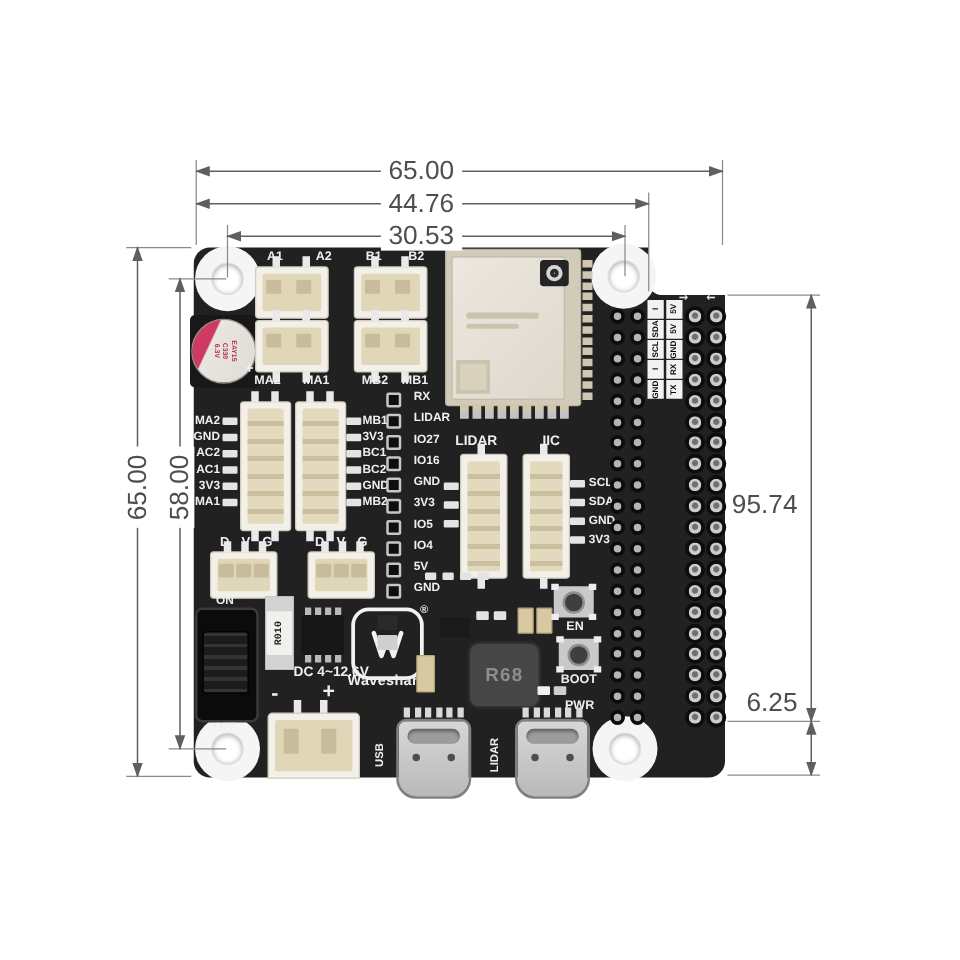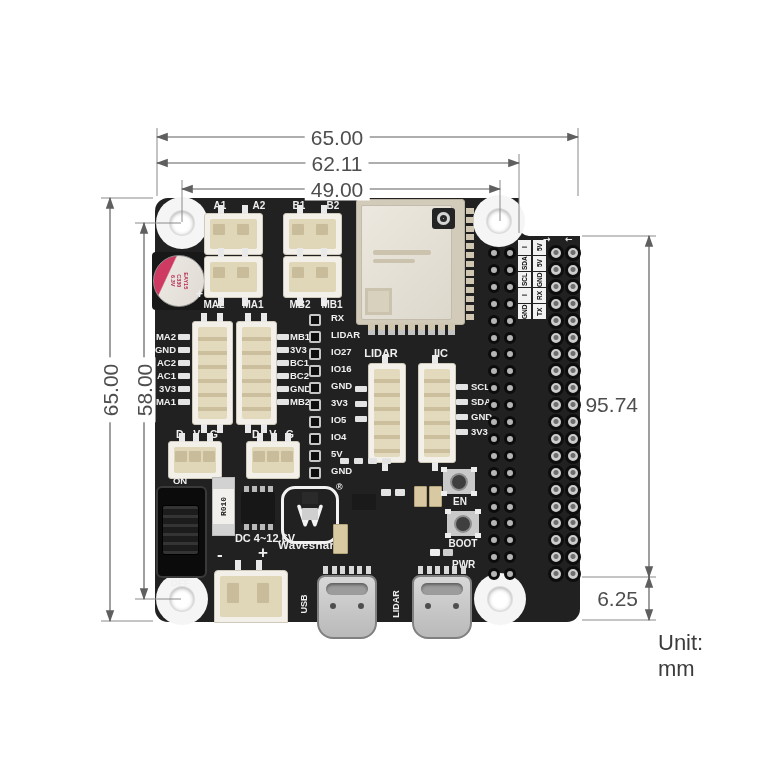--- a/index.html
+++ b/index.html
@@ -570,7 +570,7 @@
     </g>
   </svg>
   <div class="dim bg hdim" style="left:337px;top:137px;">65.00</div>
-  <div class="dim bg hdim" style="left:337px;top:163px;">62.11</div>
+  <div class="dim bg hdim" style="left:337px;top:163px;">44.76</div>
   <div class="dim bg hdim" style="left:337px;top:189px;">49.00</div>
   <div class="dim bg vdim" style="left:110px;top:390px;">65.00</div>
   <div class="dim bg vdim" style="left:144px;top:390px;">58.00</div>

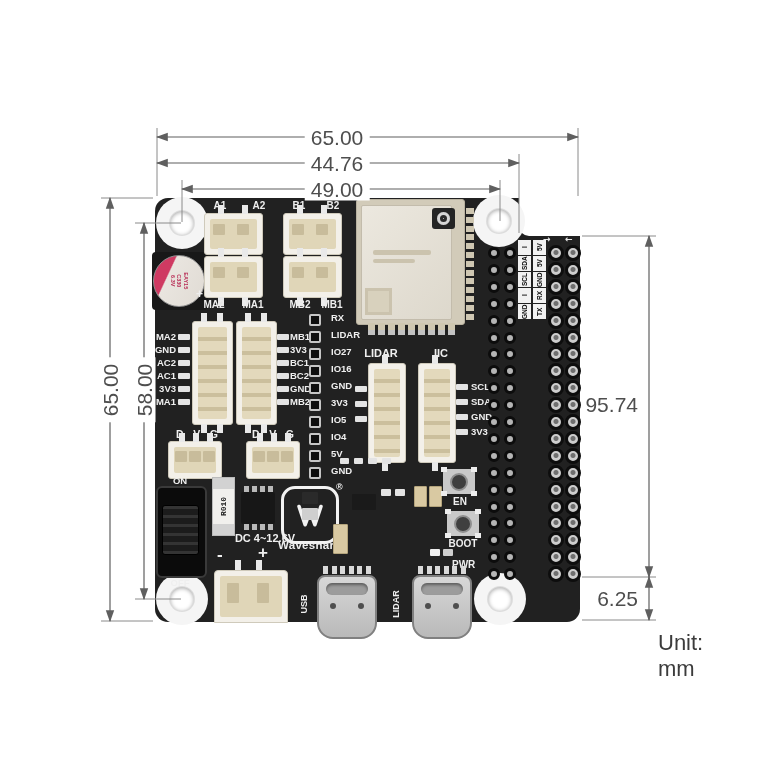--- a/index.html
+++ b/index.html
@@ -571,7 +571,7 @@
   </svg>
   <div class="dim bg hdim" style="left:337px;top:137px;">65.00</div>
   <div class="dim bg hdim" style="left:337px;top:163px;">44.76</div>
-  <div class="dim bg hdim" style="left:337px;top:189px;">49.00</div>
+  <div class="dim bg hdim" style="left:337px;top:189px;">30.53</div>
   <div class="dim bg vdim" style="left:110px;top:390px;">65.00</div>
   <div class="dim bg vdim" style="left:144px;top:390px;">58.00</div>
   <div class="dim rdim" style="left:646px;top:404px;">95.74</div>

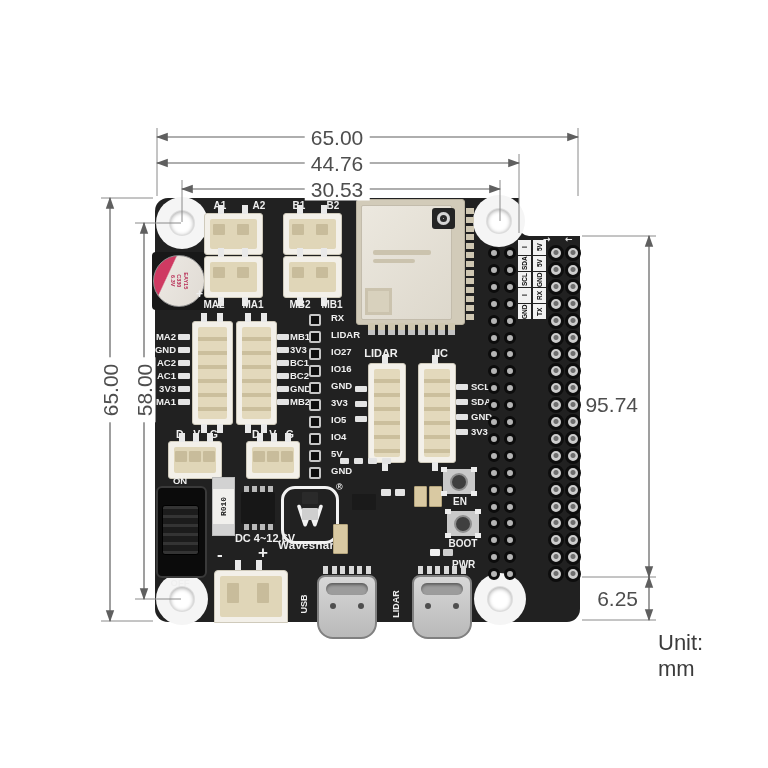--- a/index.html
+++ b/index.html
@@ -475,6 +475,9 @@
       <div class="slot" style="left:42px;top:12px;height:20px;"></div>
   </div>
 
+  <div id="ind">
+      <span>R68</span>
+    </div>
   <div class="smd" style="left:333px;top:524px;width:13px;height:28px;background:#d9c9a2;border:1px solid #b4a47c;"></div>
   <div class="smd" style="left:352px;top:494px;width:24px;height:16px;background:#1a1a1a;"></div>
   <div class="smd" style="left:381px;top:489px;width:10px;height:7px;background:#e3e3e3;"></div>

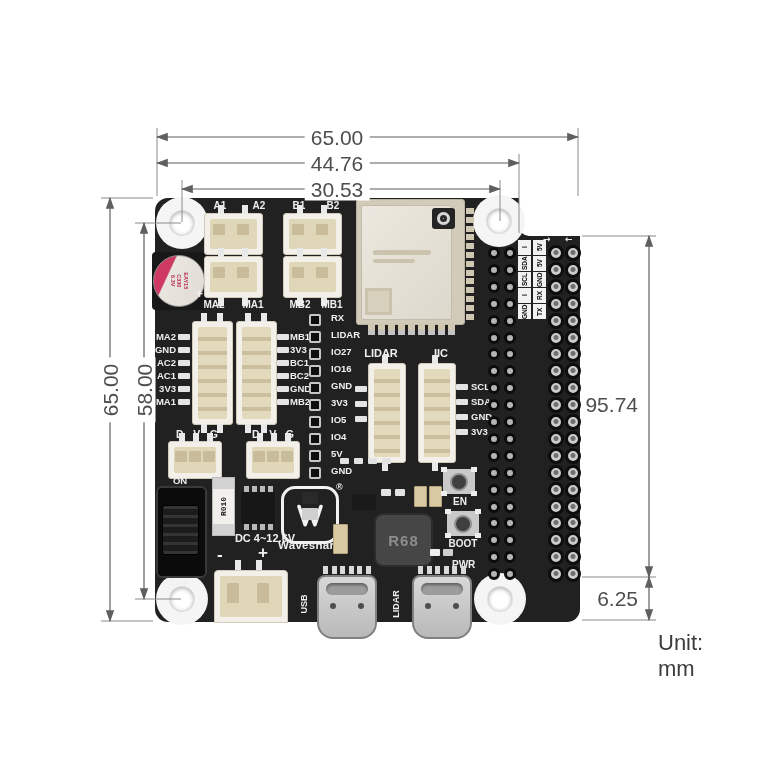--- a/index.html
+++ b/index.html
@@ -578,7 +578,7 @@
   <div class="dim bg vdim" style="left:110px;top:390px;">65.00</div>
   <div class="dim bg vdim" style="left:144px;top:390px;">58.00</div>
   <div class="dim rdim" style="left:646px;top:404px;">95.74</div>
-  <div class="dim rdim" style="left:646px;top:598px;">6.25</div>
+  <div class="dim rdim" style="left:646px;top:562px;">6.25</div>
   <div id="unit" style="left:713px;top:630px;">Unit: mm</div>
 
 </div>

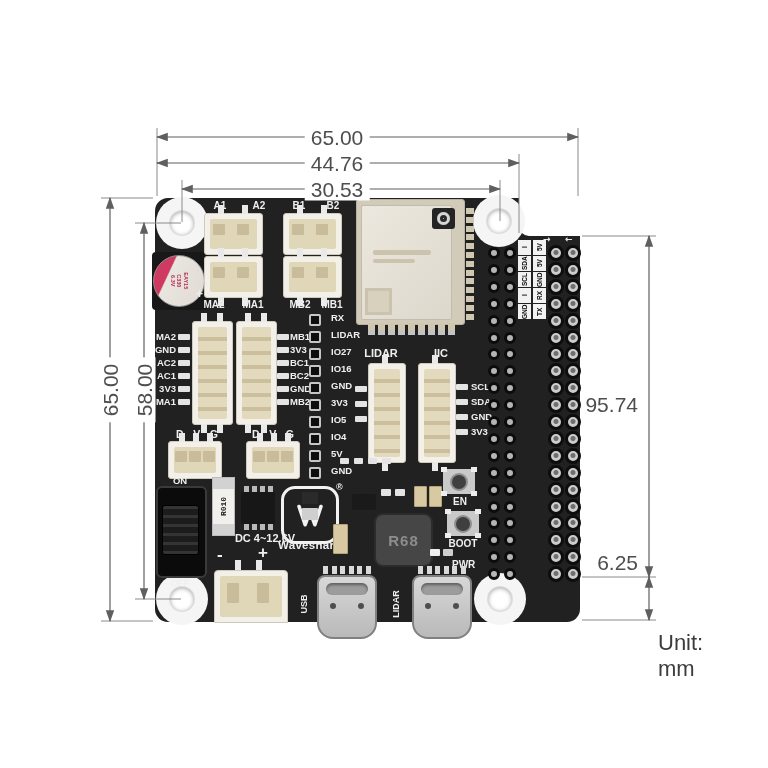--- a/index.html
+++ b/index.html
@@ -579,7 +579,6 @@
   <div class="dim bg vdim" style="left:144px;top:390px;">58.00</div>
   <div class="dim rdim" style="left:646px;top:404px;">95.74</div>
   <div class="dim rdim" style="left:646px;top:562px;">6.25</div>
-  <div id="unit" style="left:713px;top:630px;">Unit: mm</div>
 
 </div>
 

